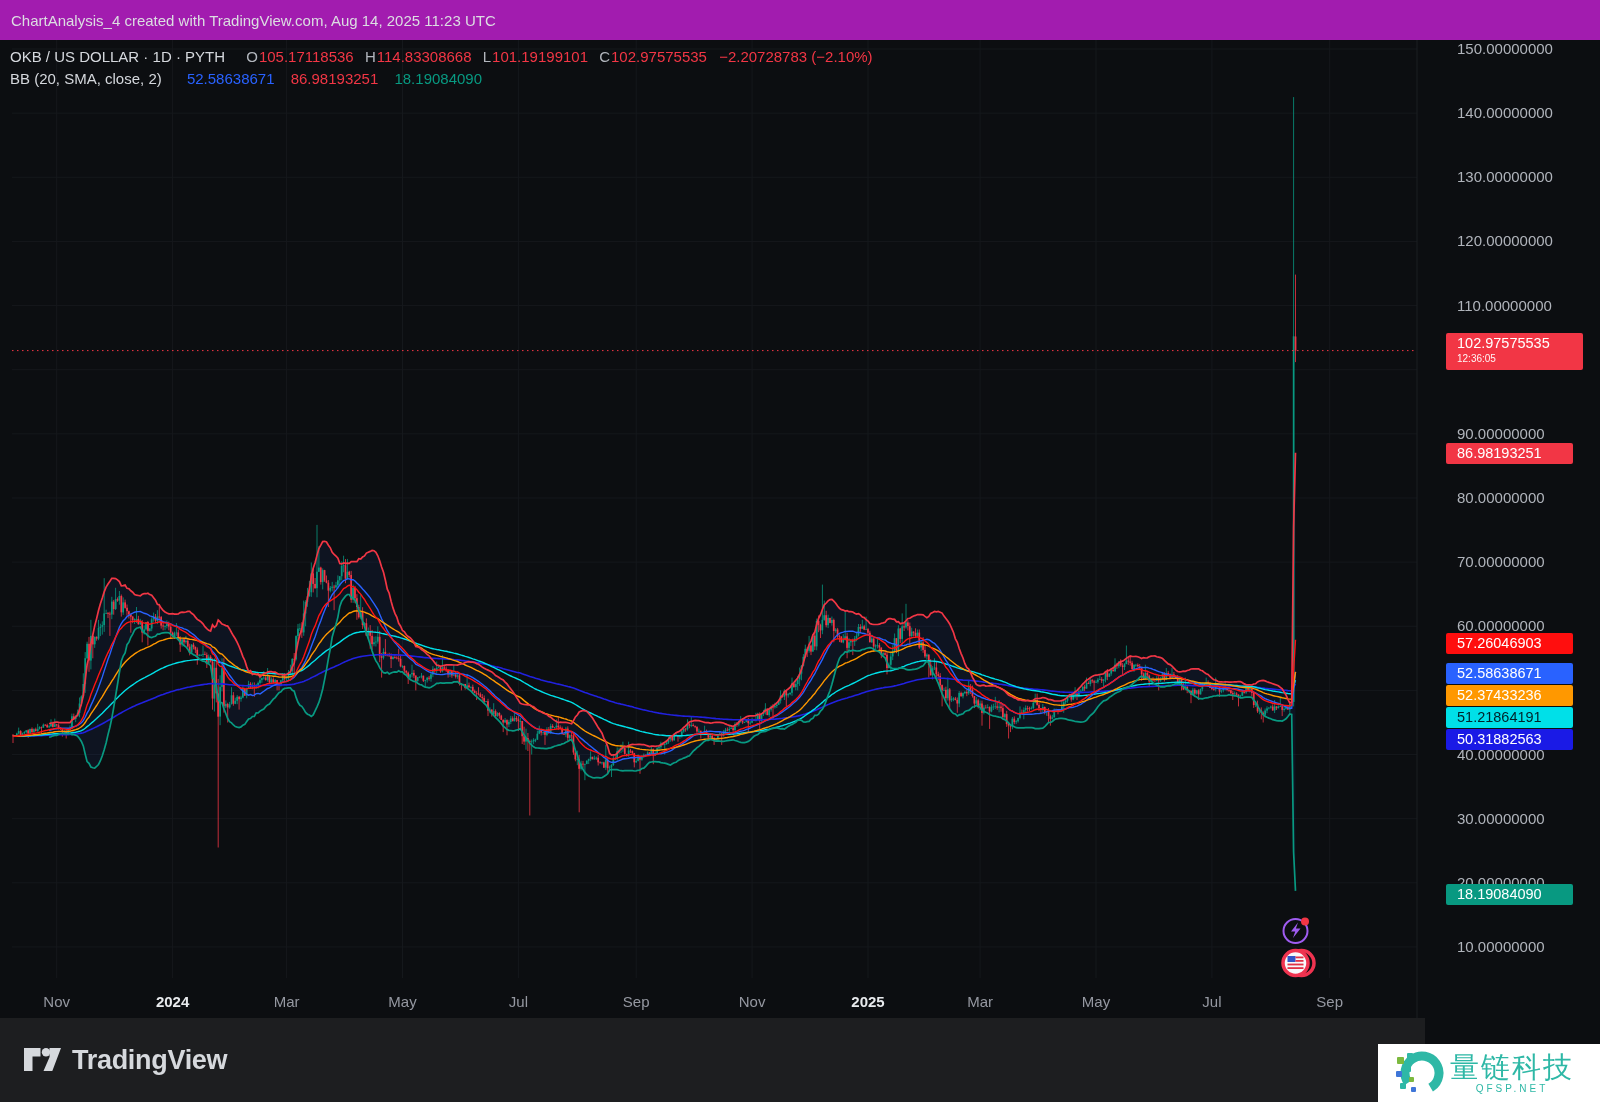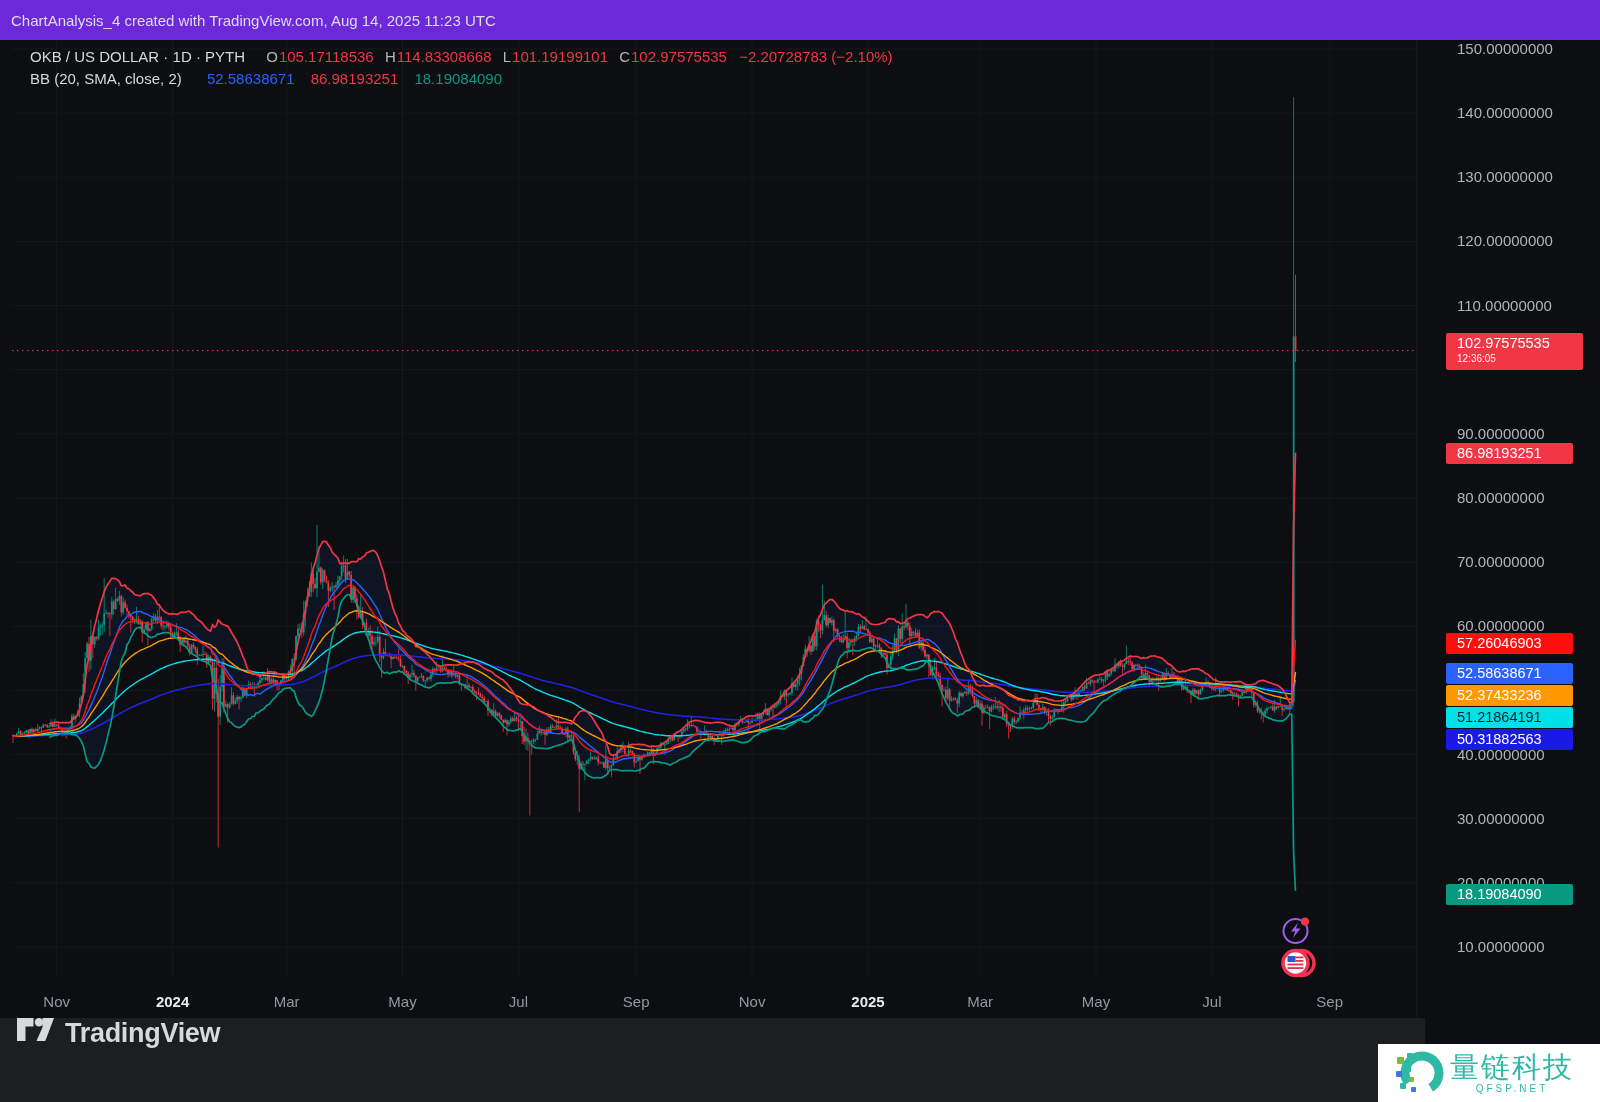--- a/index.html
+++ b/index.html
@@ -5,7 +5,7 @@
   html,body{margin:0;padding:0;background:#000;}
   .stage{position:relative;width:1600px;height:1102px;background:#0c0e11;overflow:hidden;
          font-family:"Liberation Sans","DejaVu Sans",sans-serif;}
-  .titlebar{position:absolute;left:0;top:0;width:100%;height:40px;background:#6d28d9;
+  .titlebar{position:absolute;left:0;top:0;width:100%;height:40px;background:#a21caf;
             color:#dcdee2;font-size:15px;font-weight:500;display:flex;align-items:center;
             padding-left:11px;box-sizing:border-box;z-index:6;}
   #chart-svg{position:absolute;left:0;top:0;z-index:1;}

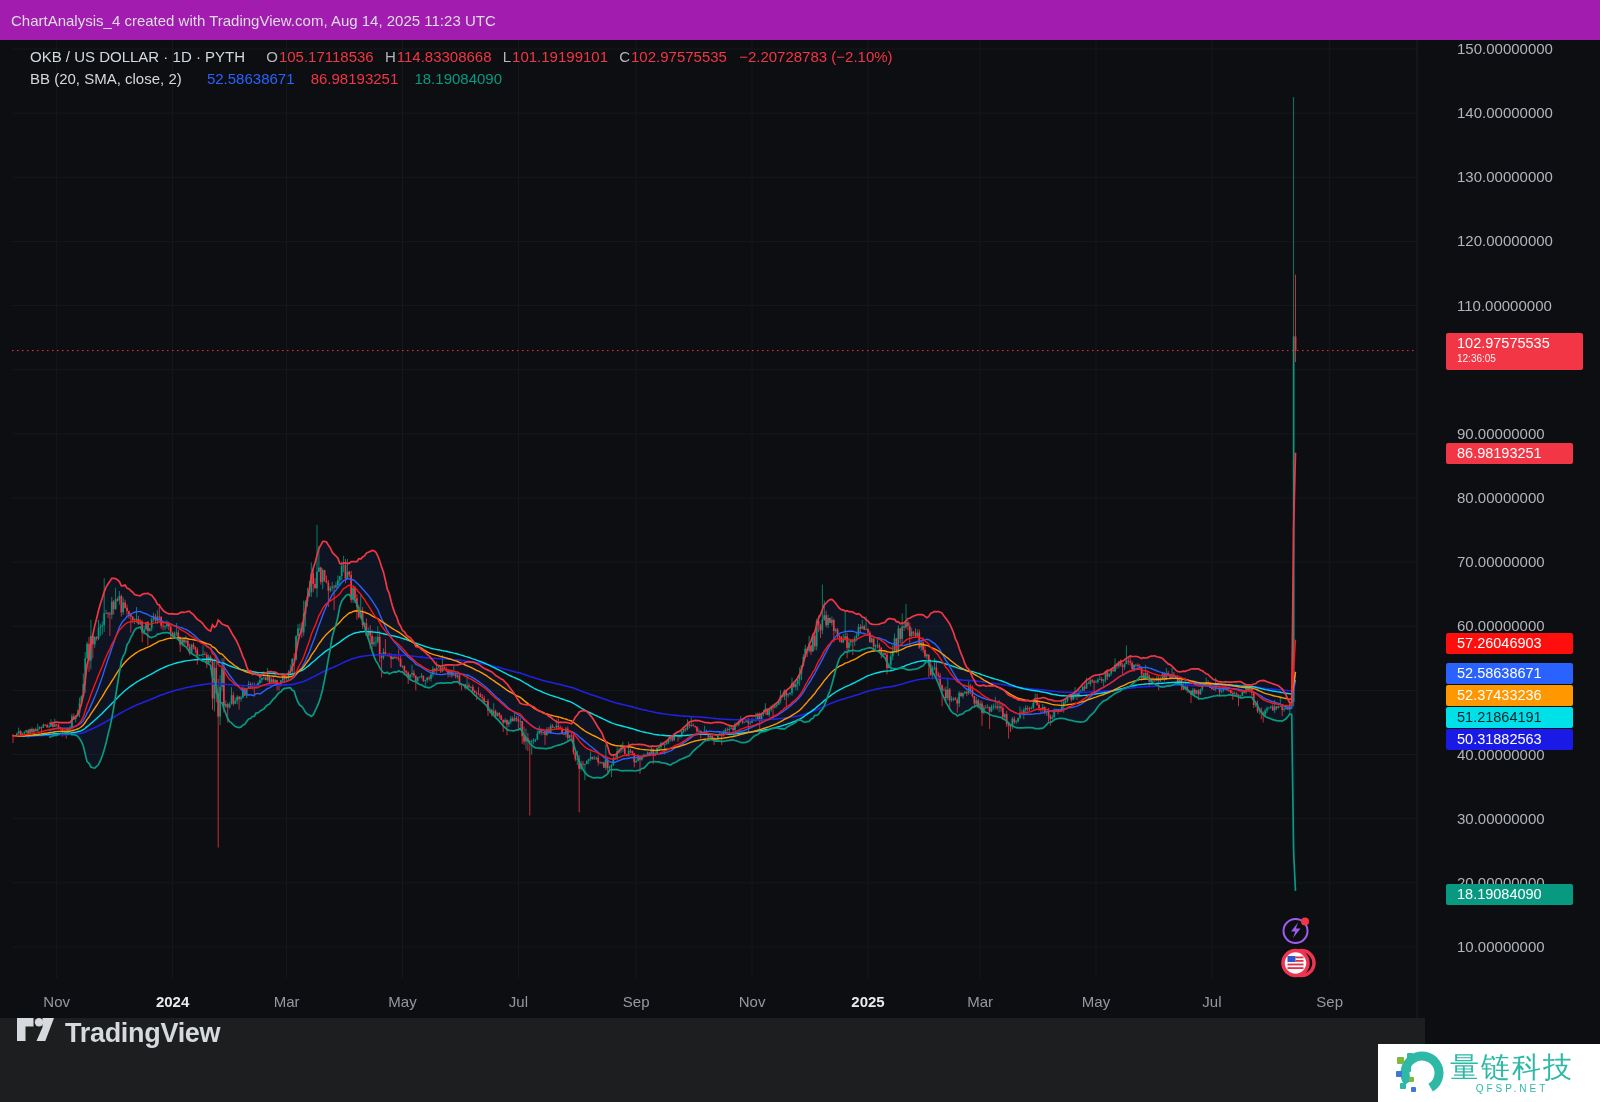--- a/index.html
+++ b/index.html
@@ -9,7 +9,7 @@
             color:#dcdee2;font-size:15px;font-weight:500;display:flex;align-items:center;
             padding-left:11px;box-sizing:border-box;z-index:6;}
   #chart-svg{position:absolute;left:0;top:0;z-index:1;}
-  .legend{position:absolute;left:30px;top:46px;z-index:5;font-size:15px;line-height:22px;}
+  .legend{position:absolute;left:10px;top:46px;z-index:5;font-size:15px;line-height:22px;}
   .lg-row{white-space:nowrap;}
   .lg-row .sym{color:#d5d8dd;font-weight:500;margin-right:10px;}
   .lg-row .lbl{color:#d5d8dd;margin-right:9px;}

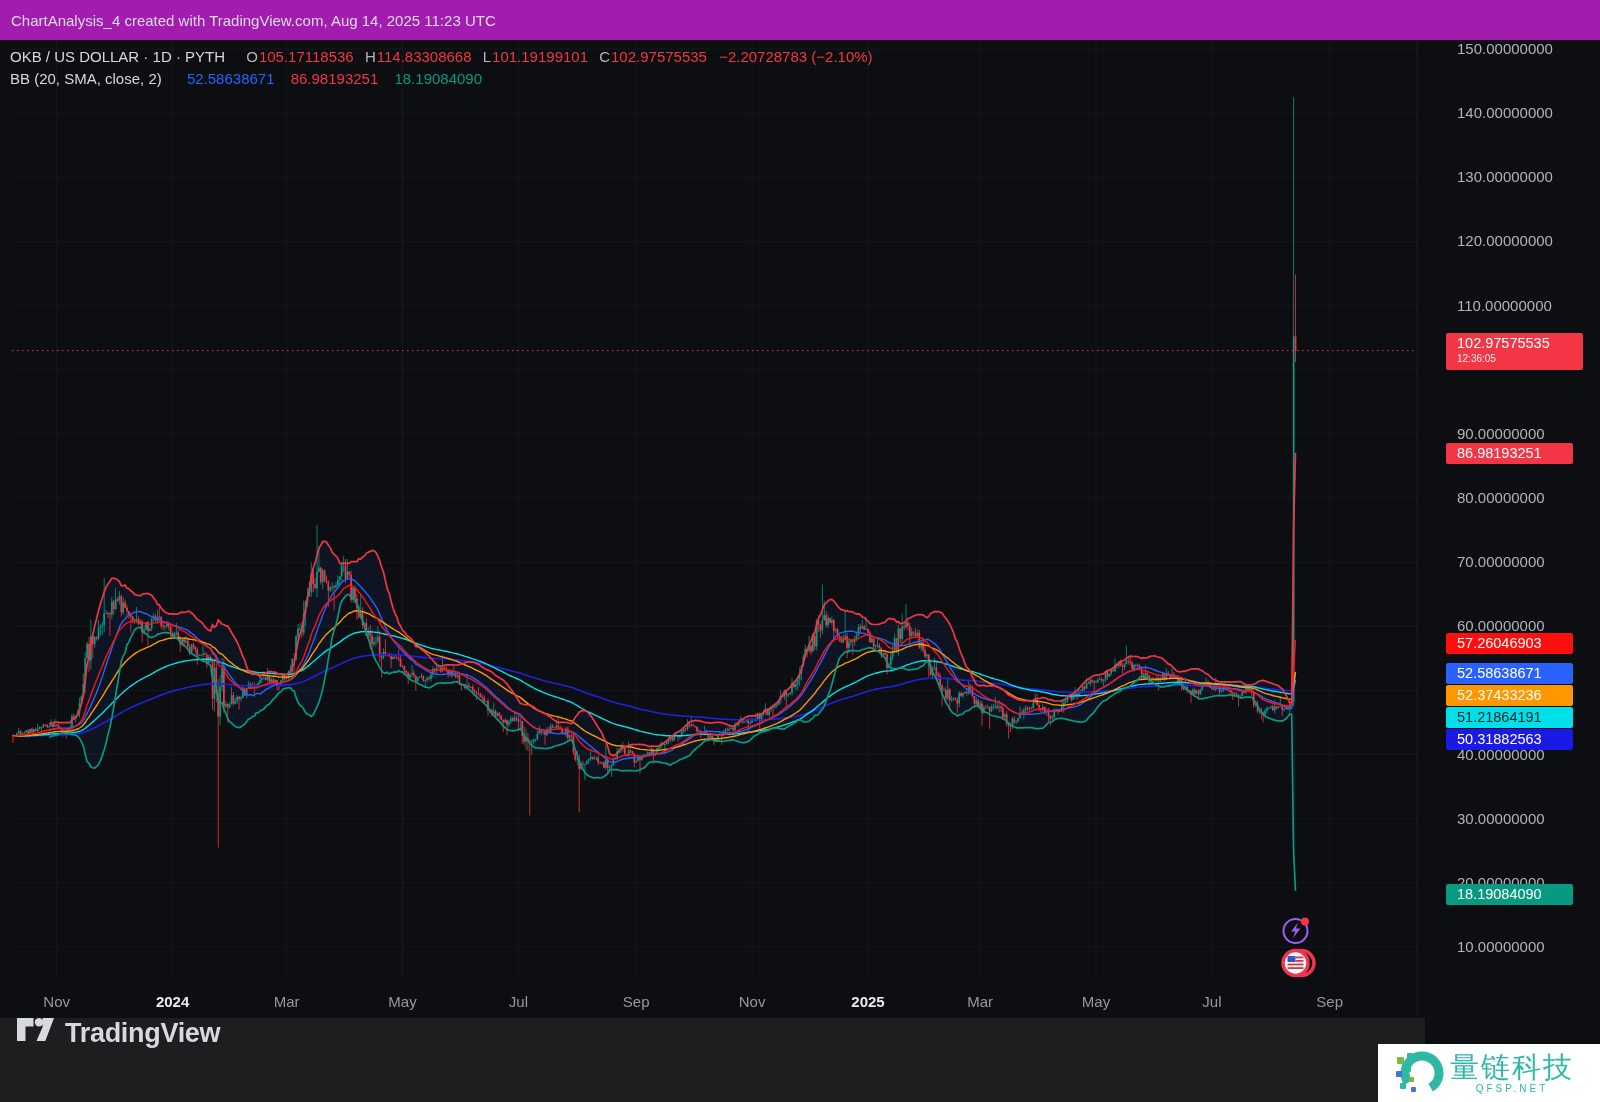--- a/index.html
+++ b/index.html
@@ -24,7 +24,7 @@
          font-size:14.5px;padding:2px 0 0 11px;box-sizing:border-box;}
   .badge-current .cd{font-size:10px;line-height:15px;opacity:.95;}
   .footer{position:absolute;left:0;top:1018px;width:1425px;height:84px;background:#1d1e20;
-          display:flex;padding-left:17px;box-sizing:border-box;z-index:6;}
+          display:flex;align-items:center;padding-left:24px;box-sizing:border-box;z-index:6;}
   .footer .tv-text{color:#d6d9dd;font-size:27px;font-weight:700;margin-left:11px;letter-spacing:-0.3px;}
   .watermark{position:absolute;left:1378px;top:1044px;width:222px;height:58px;background:#ffffff;
              z-index:8;display:flex;align-items:center;padding-left:16px;box-sizing:border-box;}

